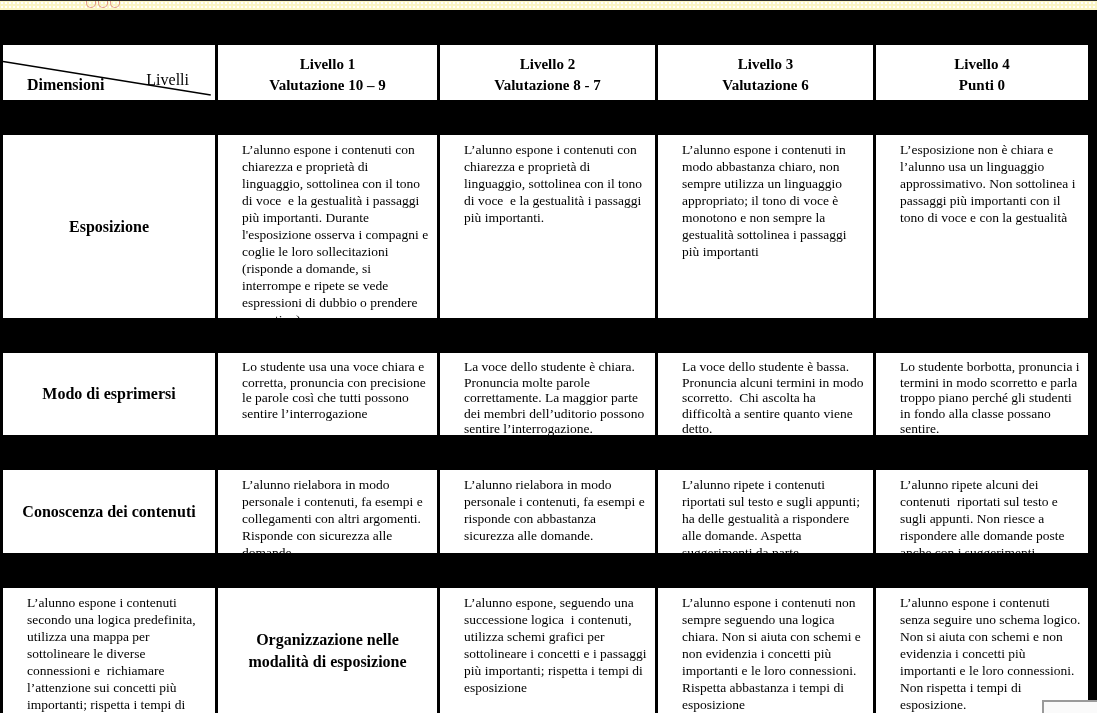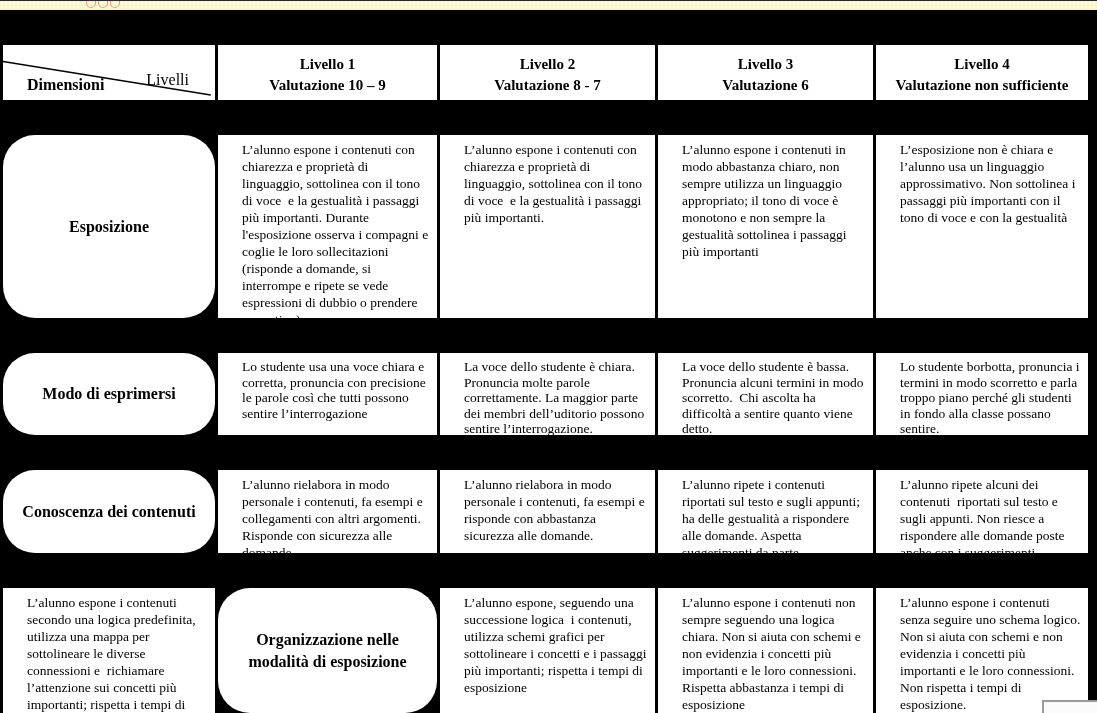--- a/index.html
+++ b/index.html
@@ -123,7 +123,6 @@
   </div>
   <div class="cell head">
     <div>Livello 4</div>
-    <div>Valutazione non sufficiente</div>
     <div>Punti 0</div>
   </div>
 

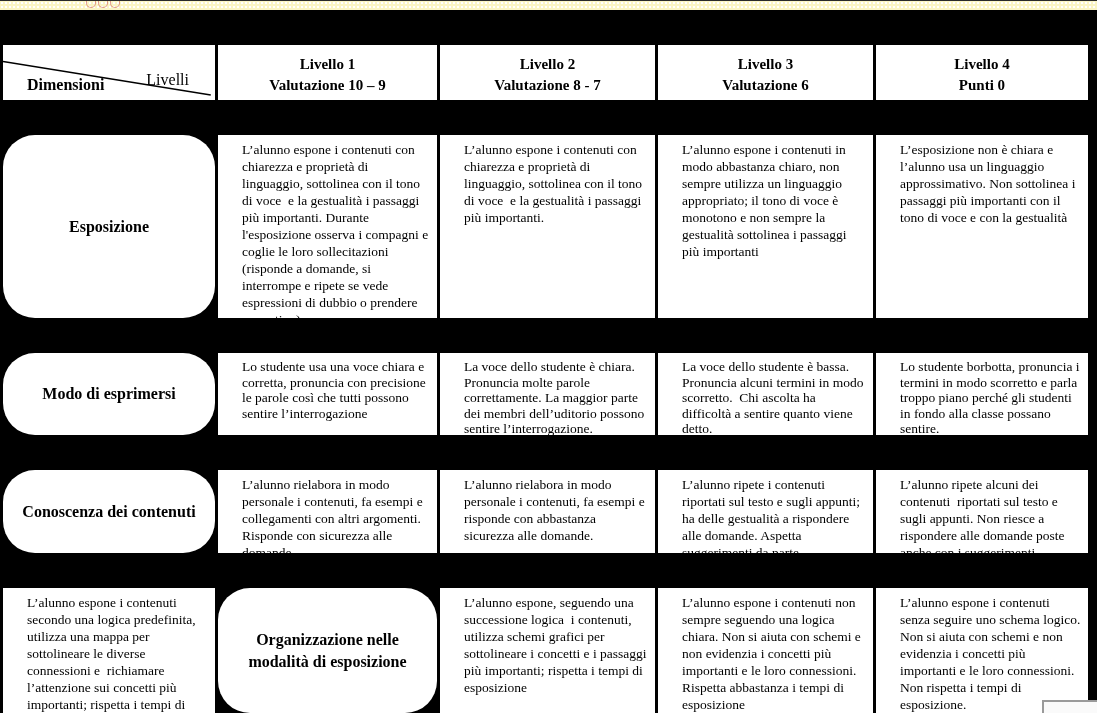--- a/index.html
+++ b/index.html
@@ -72,7 +72,6 @@
     display:flex;align-items:center;justify-content:center;
     text-align:center;font-weight:bold;font-size:16px;line-height:22px;
     padding:0 16px;
-    border-radius:32px;
   }
   
   .body{

